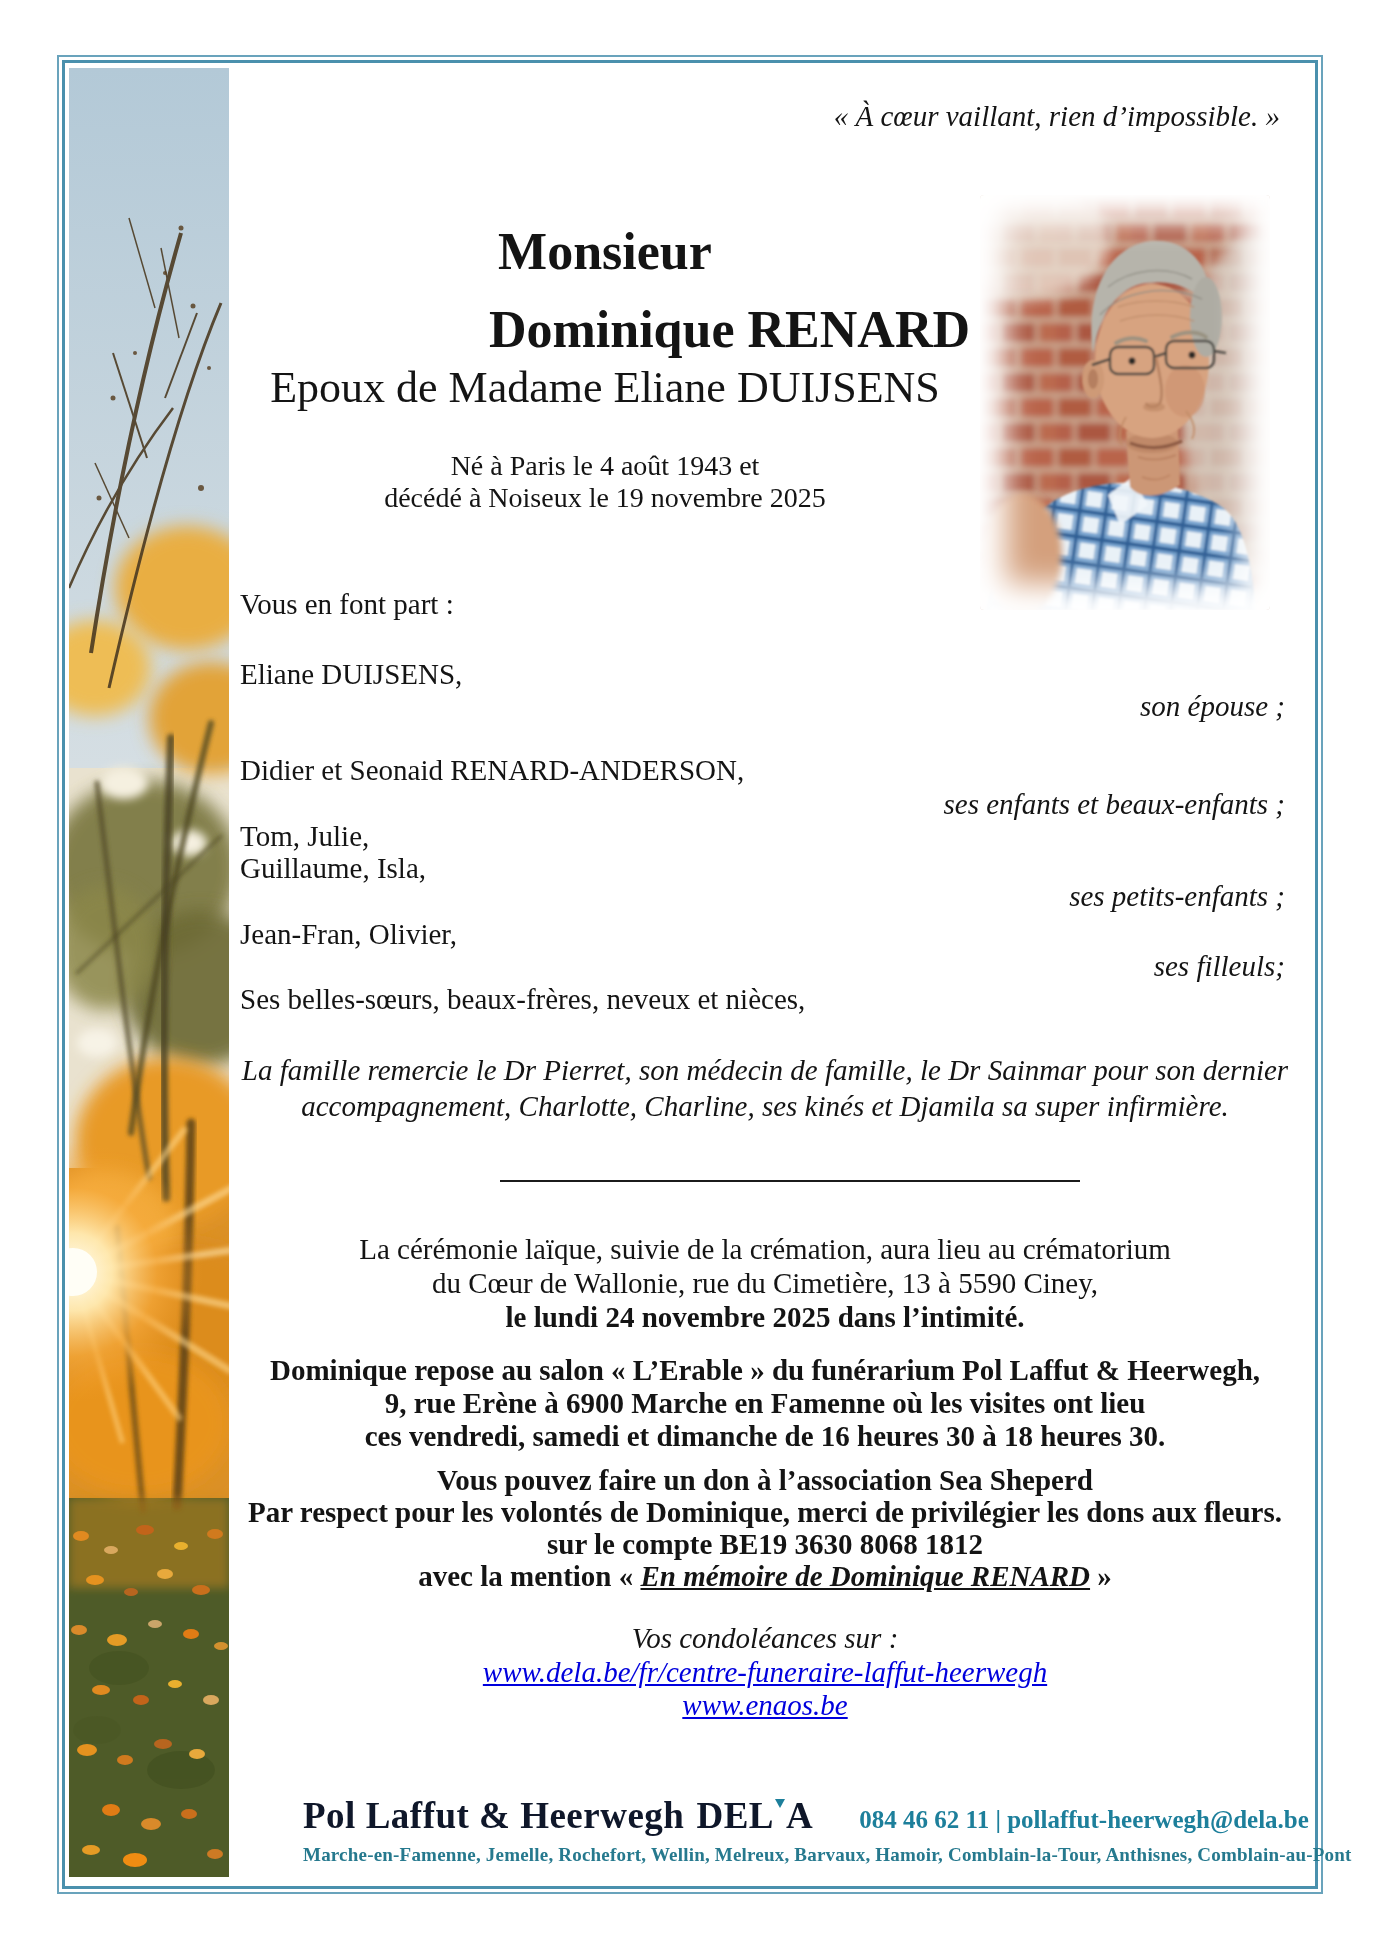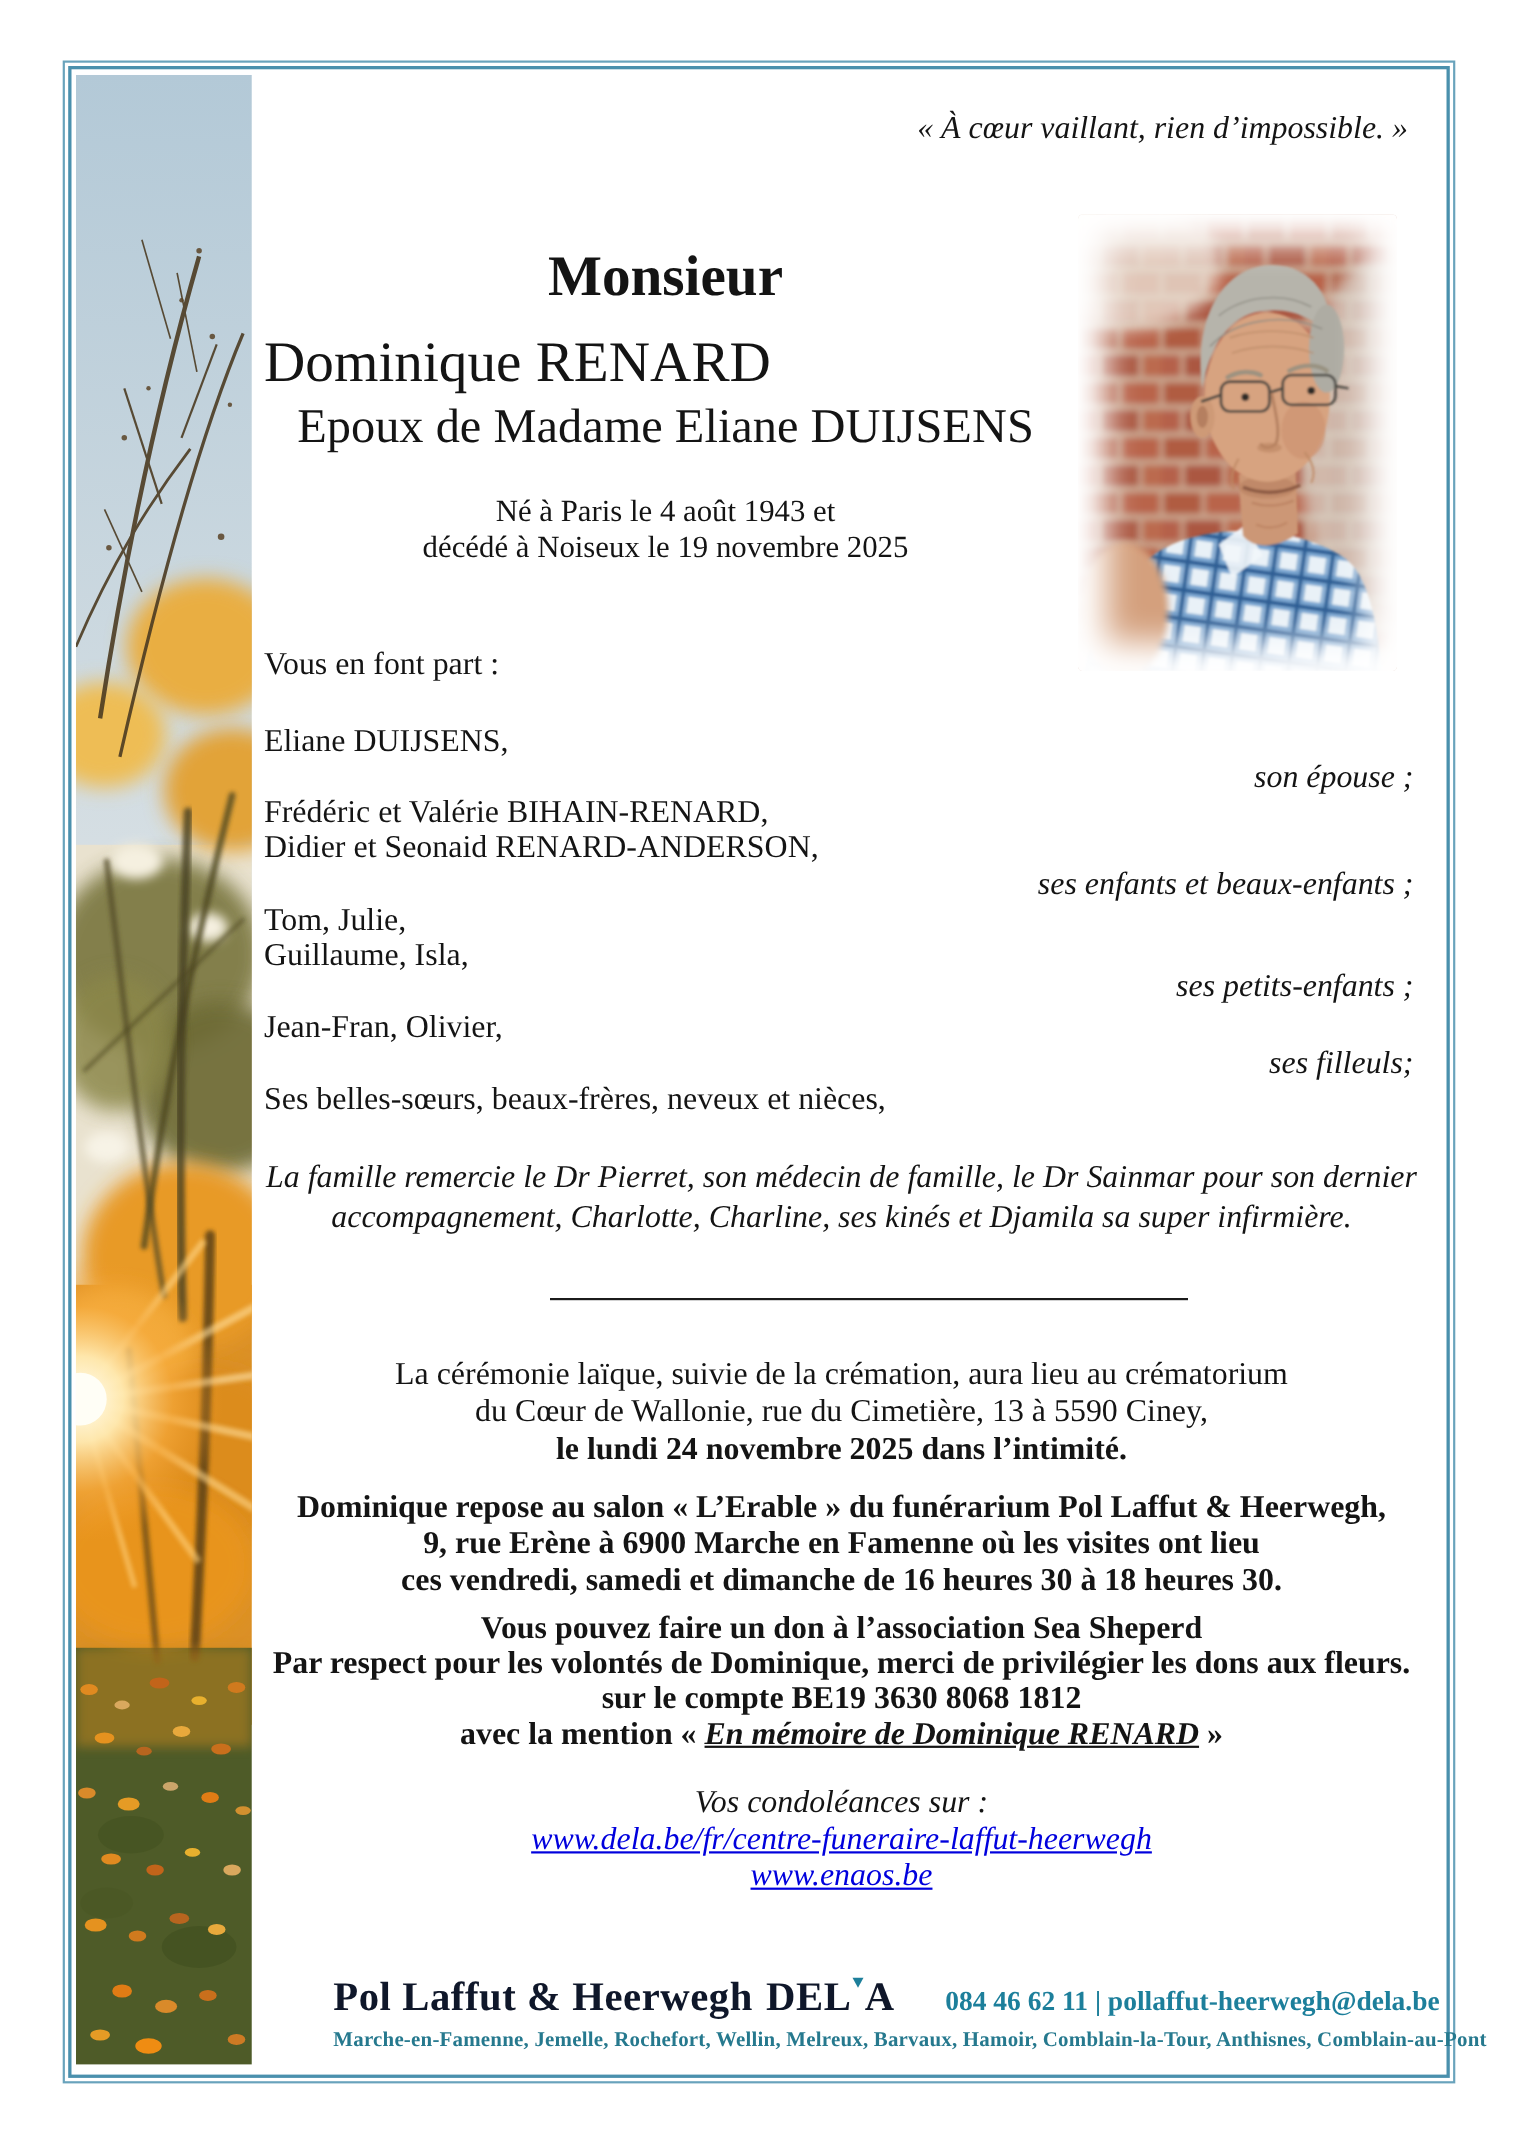--- a/index.html
+++ b/index.html
@@ -19,7 +19,7 @@
   
   .quote{left:240px;top:100px;width:1040px;text-align:right;font-style:italic;font-size:29px;}
   .title1{left:240px;top:222px;width:730px;text-align:center;font-weight:bold;font-size:52px;}
-  .title2{left:240px;top:300px;width:730px;text-align:left;font-weight:normal;font-size:52px;}
+  .title2{left:240px;top:300px;width:730px;text-align:right;font-weight:bold;font-size:52px;}
   .title3{left:240px;top:362px;width:730px;text-align:center;font-size:44px;}
   .vital1{left:240px;top:450px;width:730px;text-align:center;font-size:28px;}
   .vital2{left:240px;top:482px;width:730px;text-align:center;font-size:28px;}

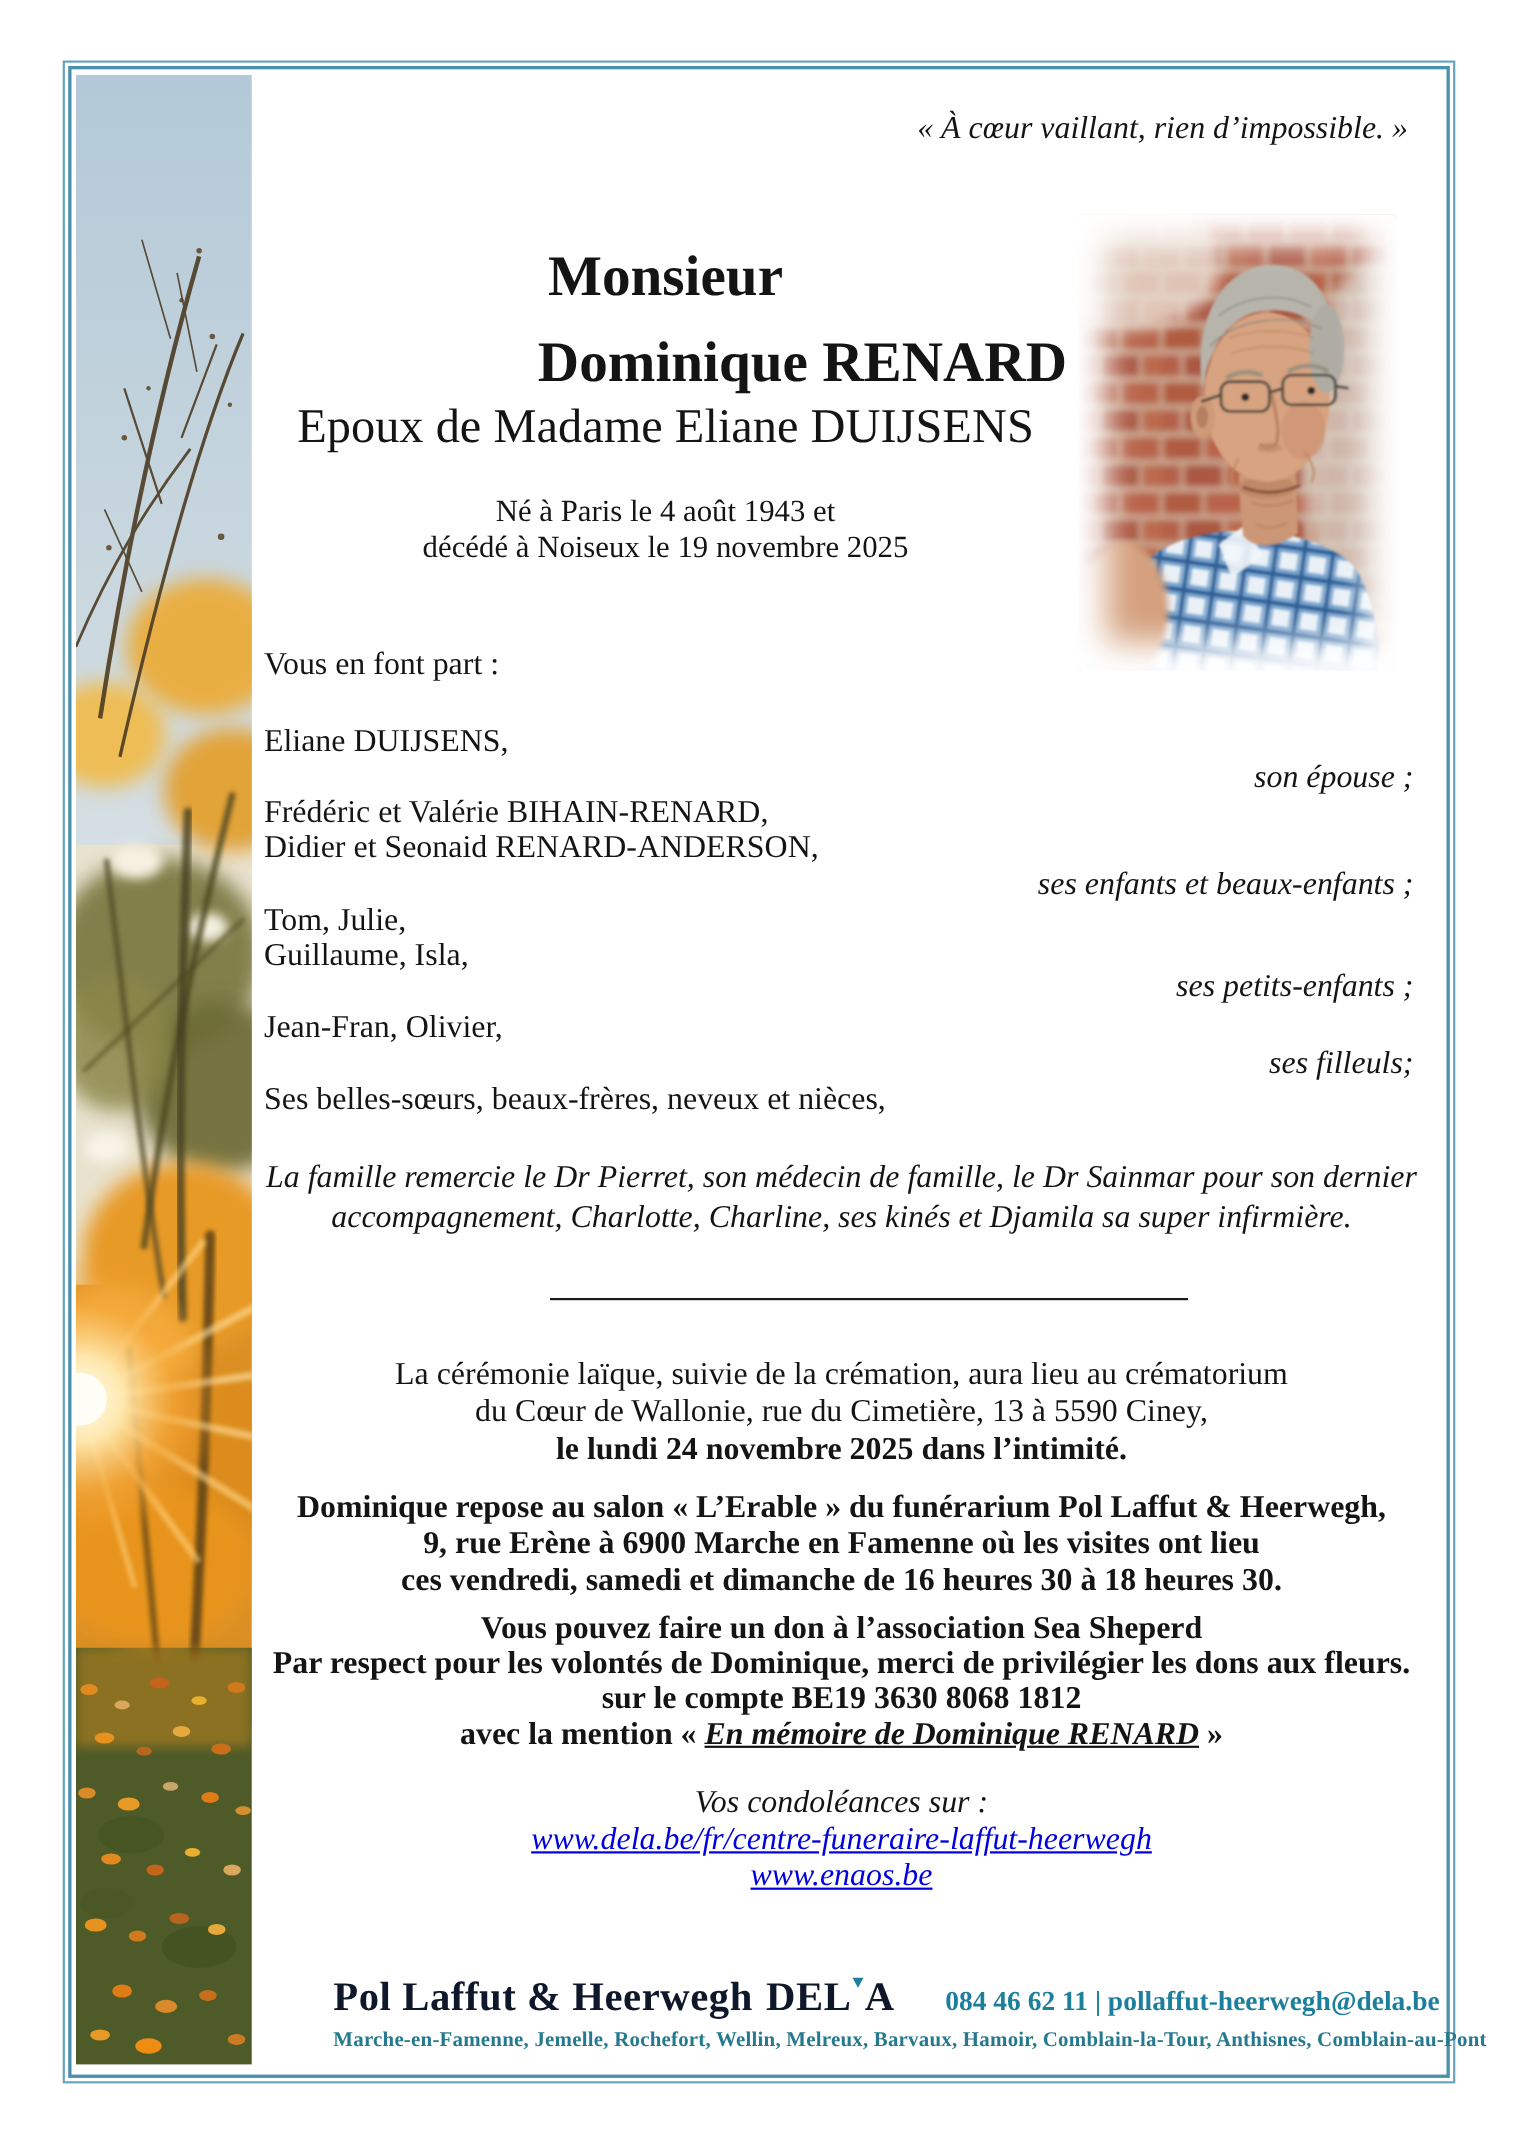--- a/index.html
+++ b/index.html
@@ -263,7 +263,6 @@
   <div class="abs fam" style="top:588px">Vous en font part :</div>
   <div class="abs fam" style="top:658px">Eliane DUIJSENS,</div>
   <div class="abs fam role" style="top:690px">son épouse ;</div>
-  <div class="abs fam" style="top:722px">Frédéric et Valérie BIHAIN-RENARD,</div>
   <div class="abs fam" style="top:754px">Didier et Seonaid RENARD-ANDERSON,</div>
   <div class="abs fam role" style="top:788px">ses enfants et beaux-enfants ;</div>
   <div class="abs fam" style="top:820px">Tom, Julie,</div>

